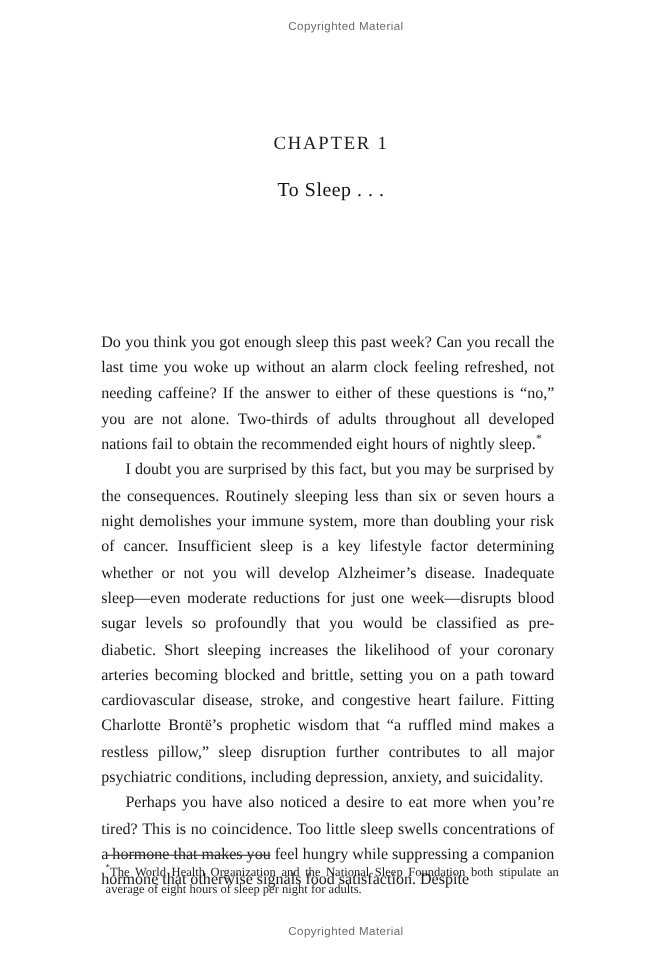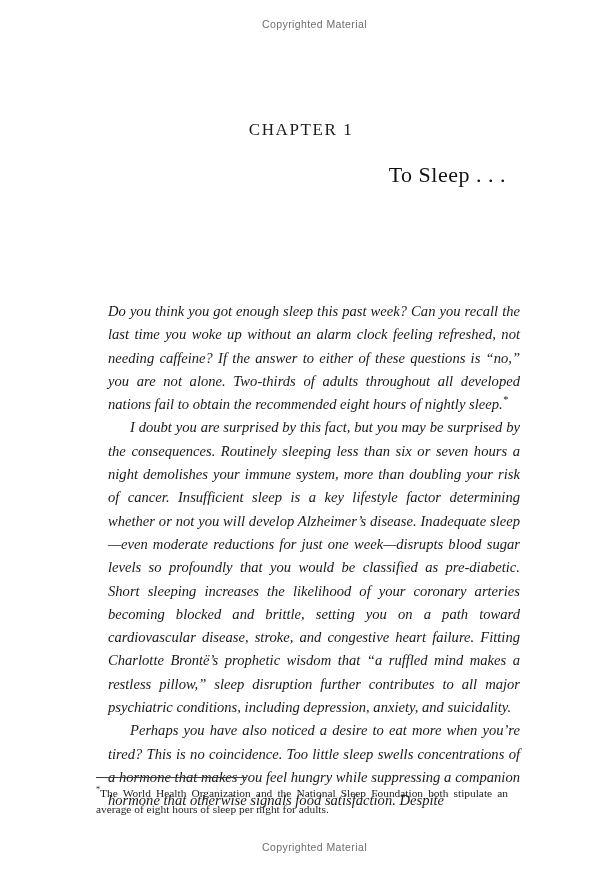--- a/index.html
+++ b/index.html
@@ -64,8 +64,8 @@
   }
 
   .chapter-title {
-    text-align: right;
-    font-size: 22px;
+    text-align: center;
+    font-size: 18px;
     font-weight: normal;
     letter-spacing: 0.5px;
     color: #121212;

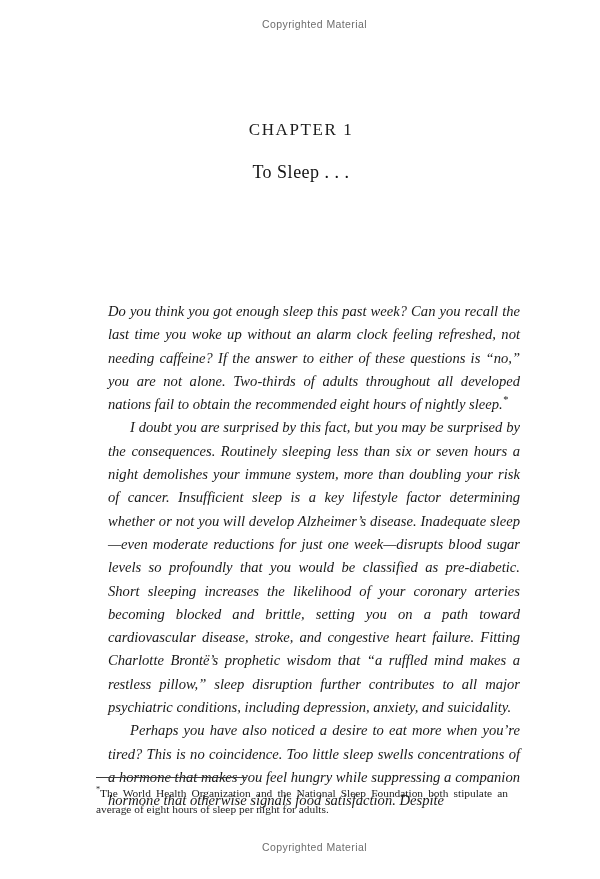--- a/index.html
+++ b/index.html
@@ -75,9 +75,8 @@
   .body-text {
     position: absolute;
     top: 300px;
-    left: 108px;
+    left: 92px;
     width: 412px;
-    font-style: italic;
   }
 
   .body-text p {

